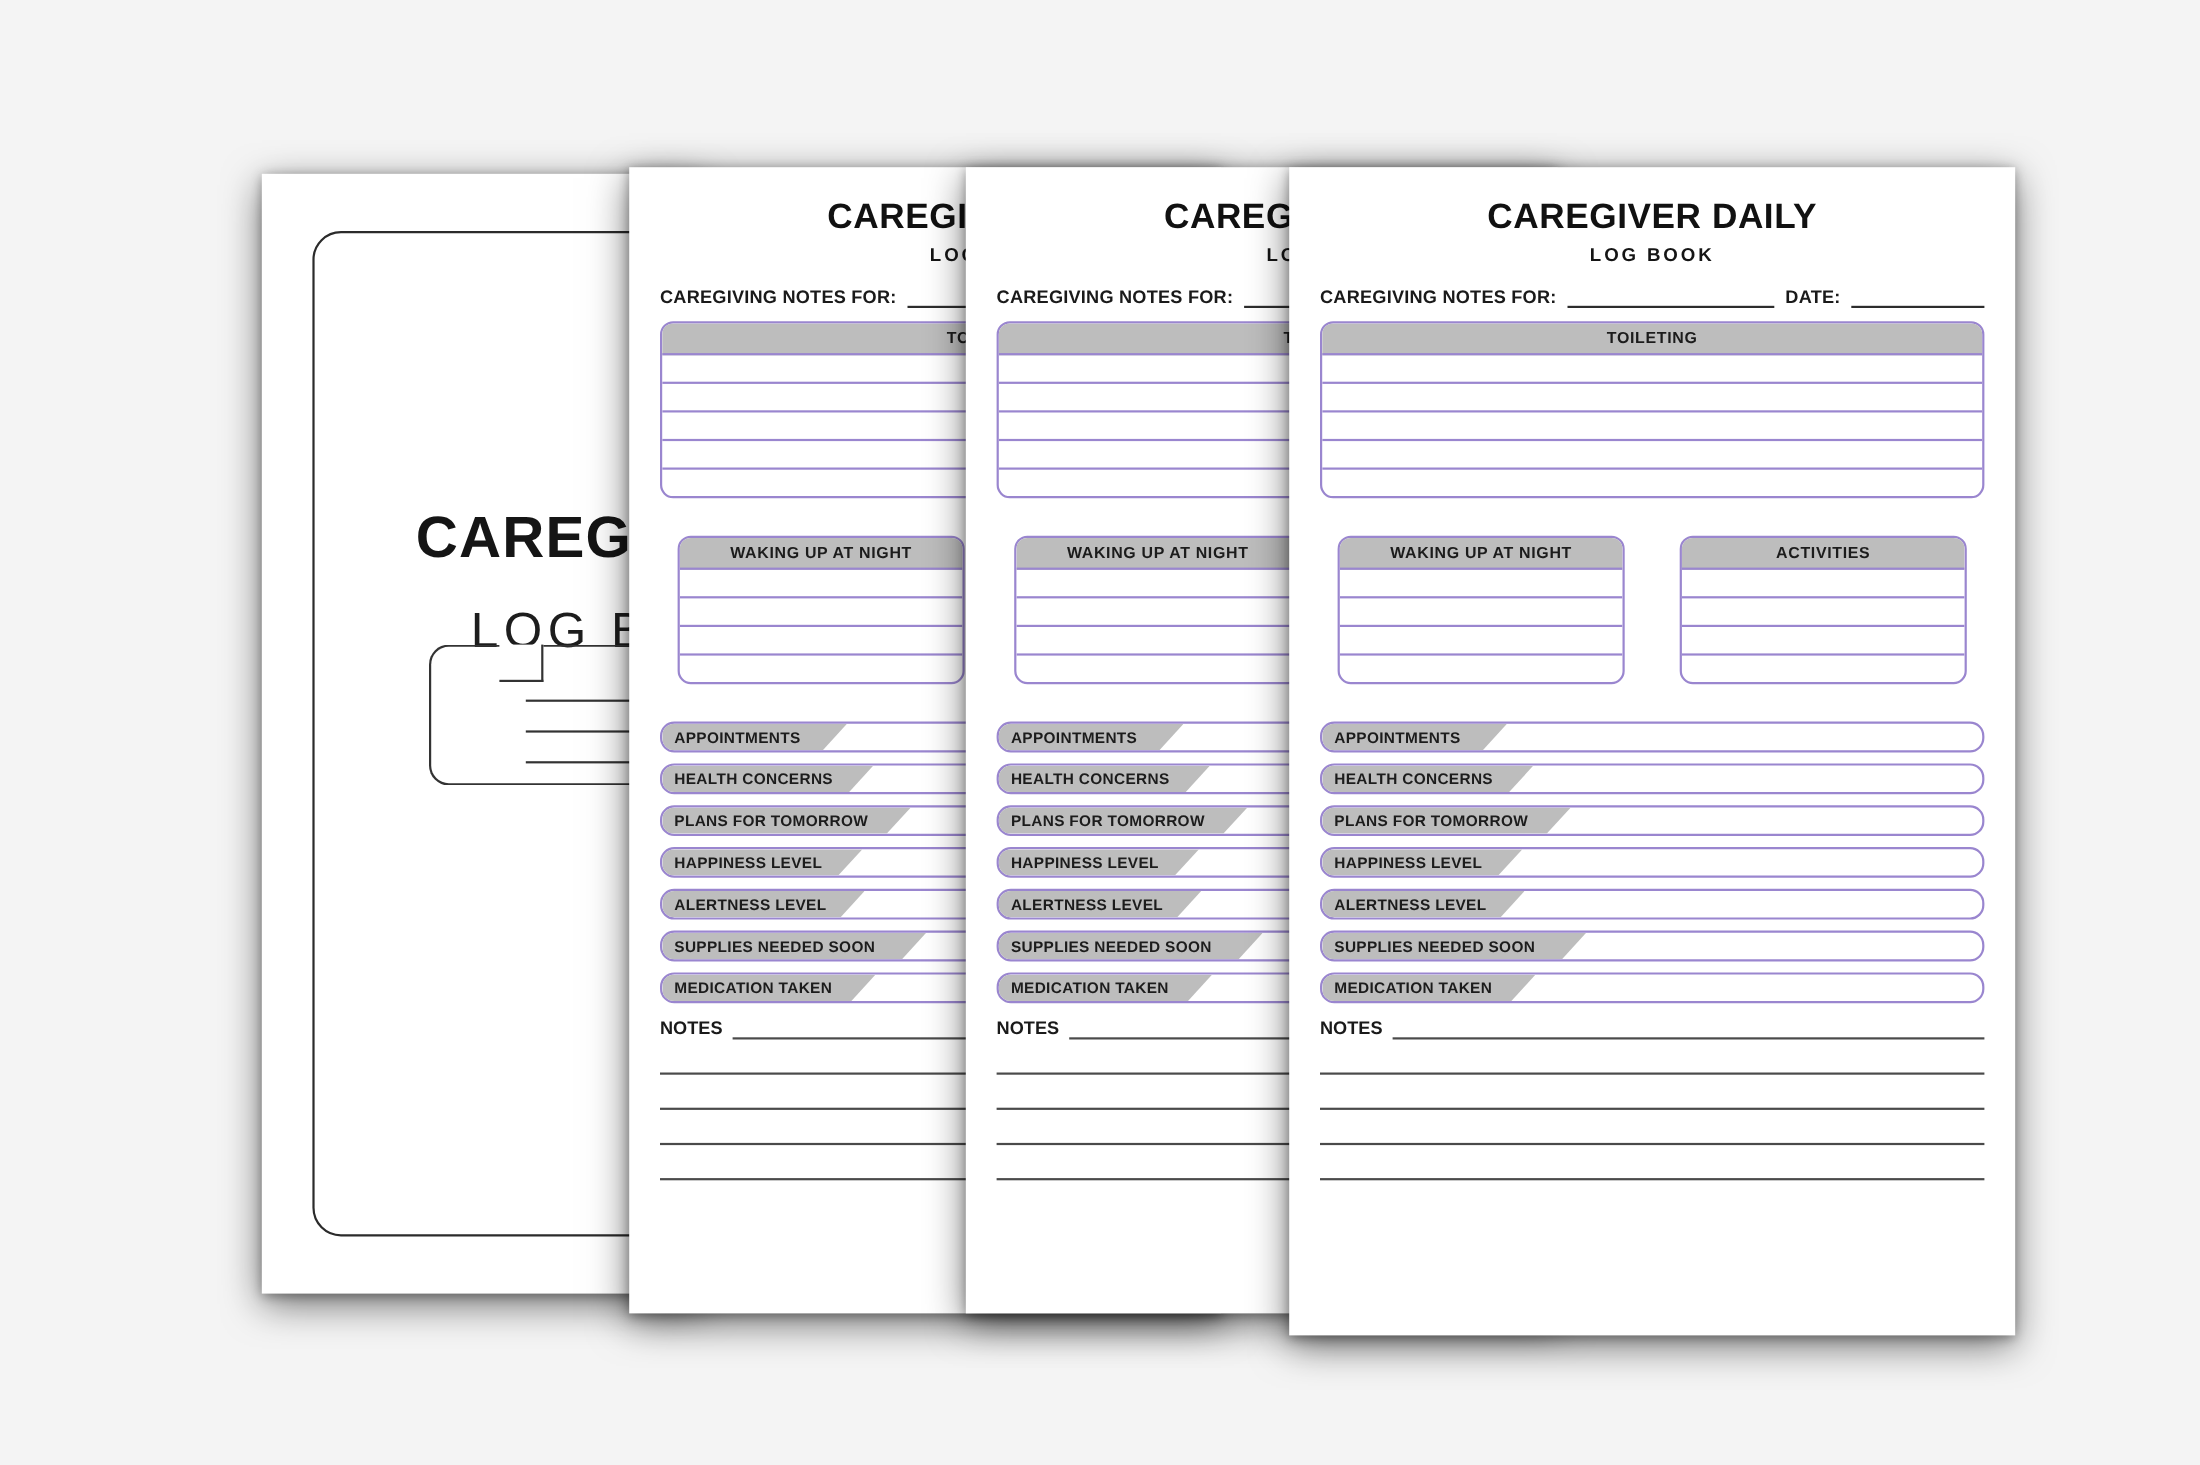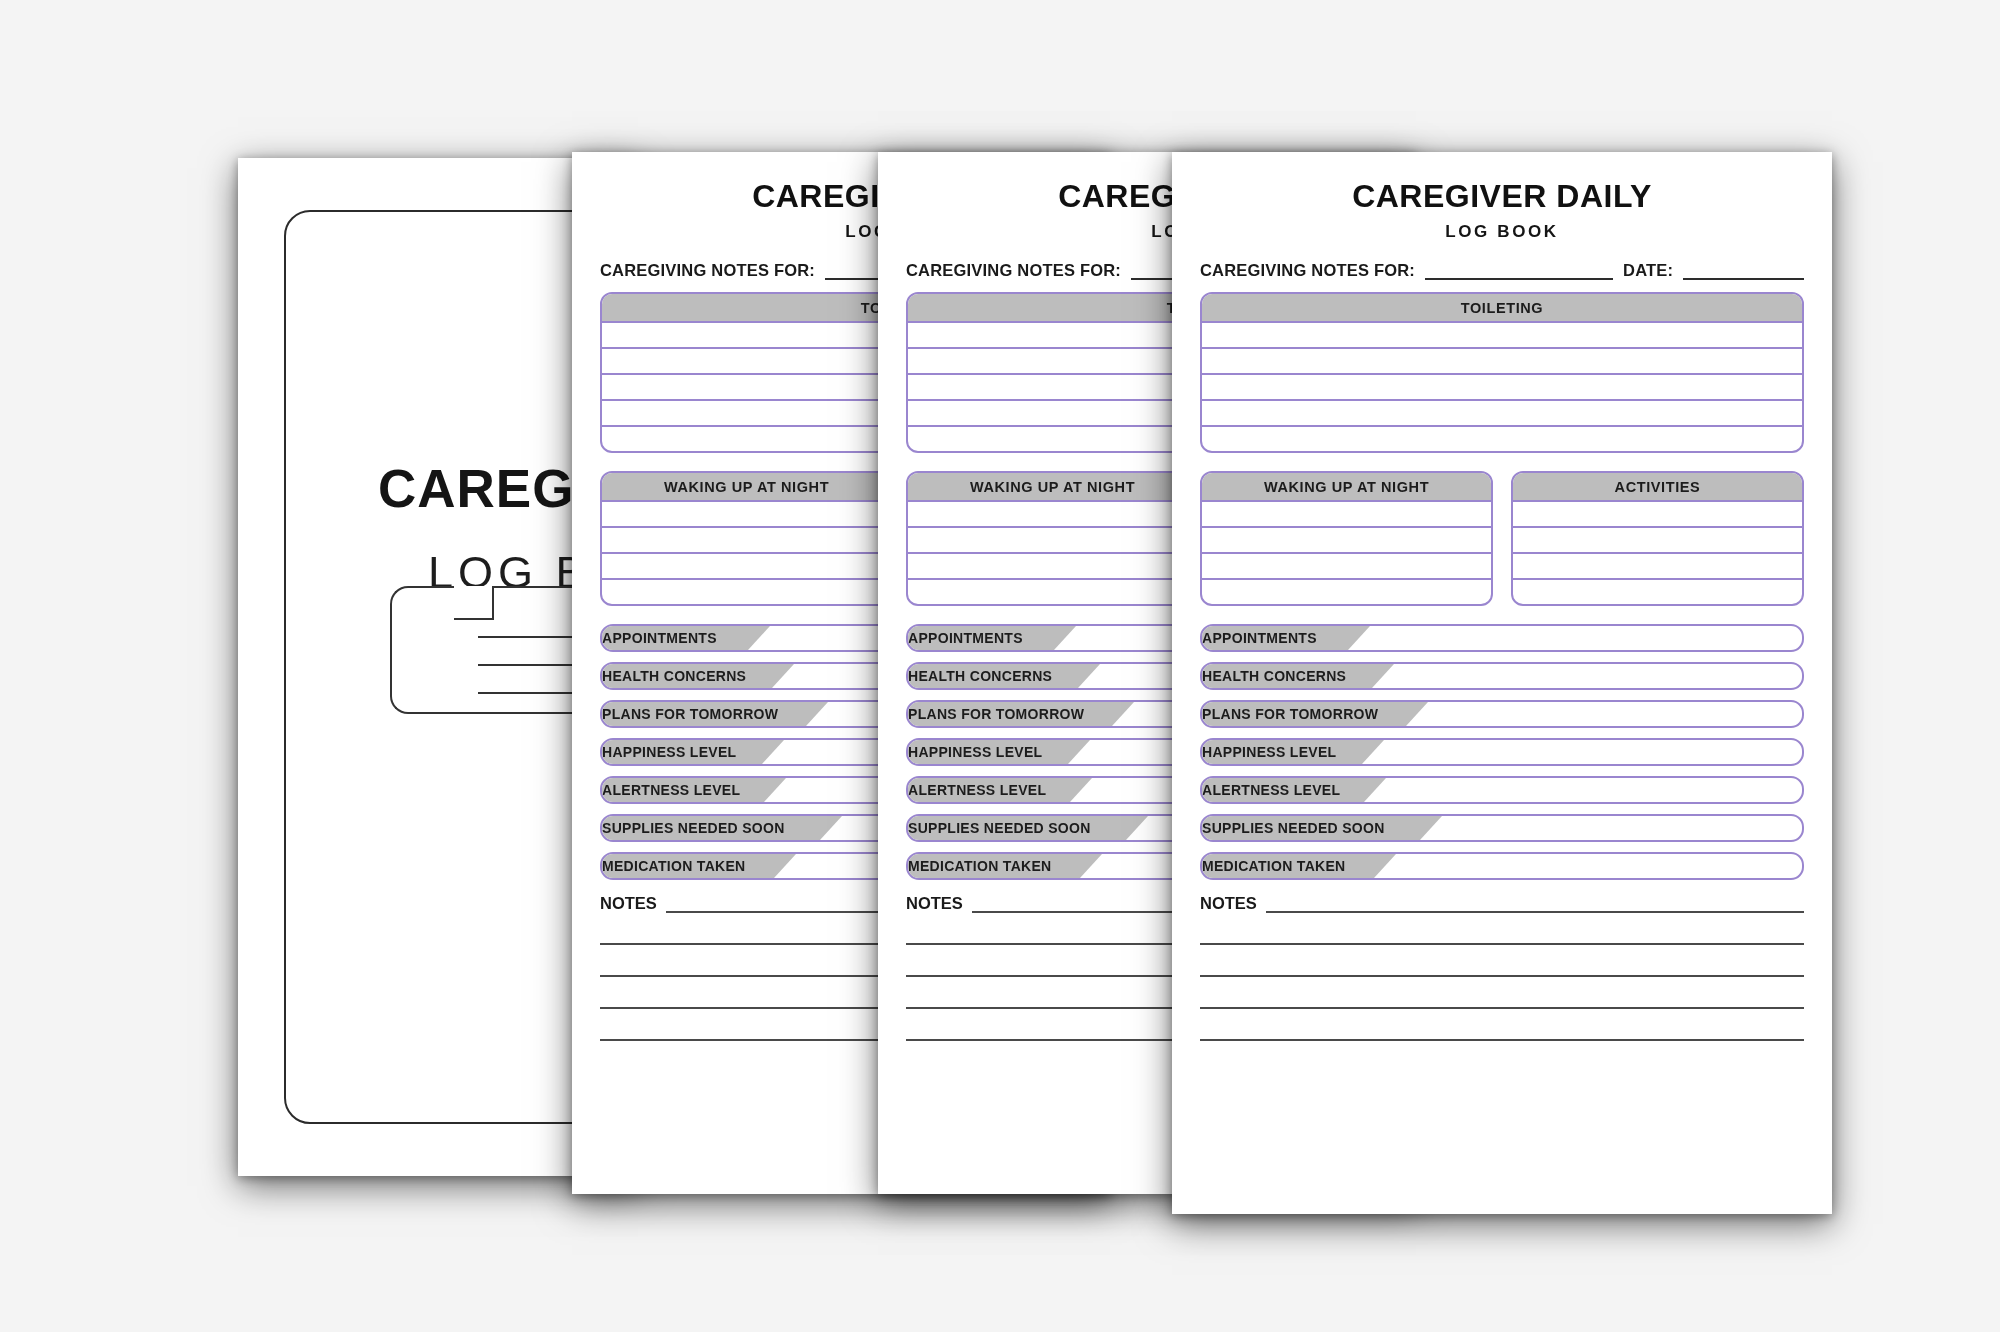--- a/index.html
+++ b/index.html
@@ -190,7 +190,7 @@
     margin: 18px 28px 0 28px;
   }
   .two-col .ruled-box {
-    margin: 0;
+    margin: 16px;
     flex: 1 1 0;
   }
 

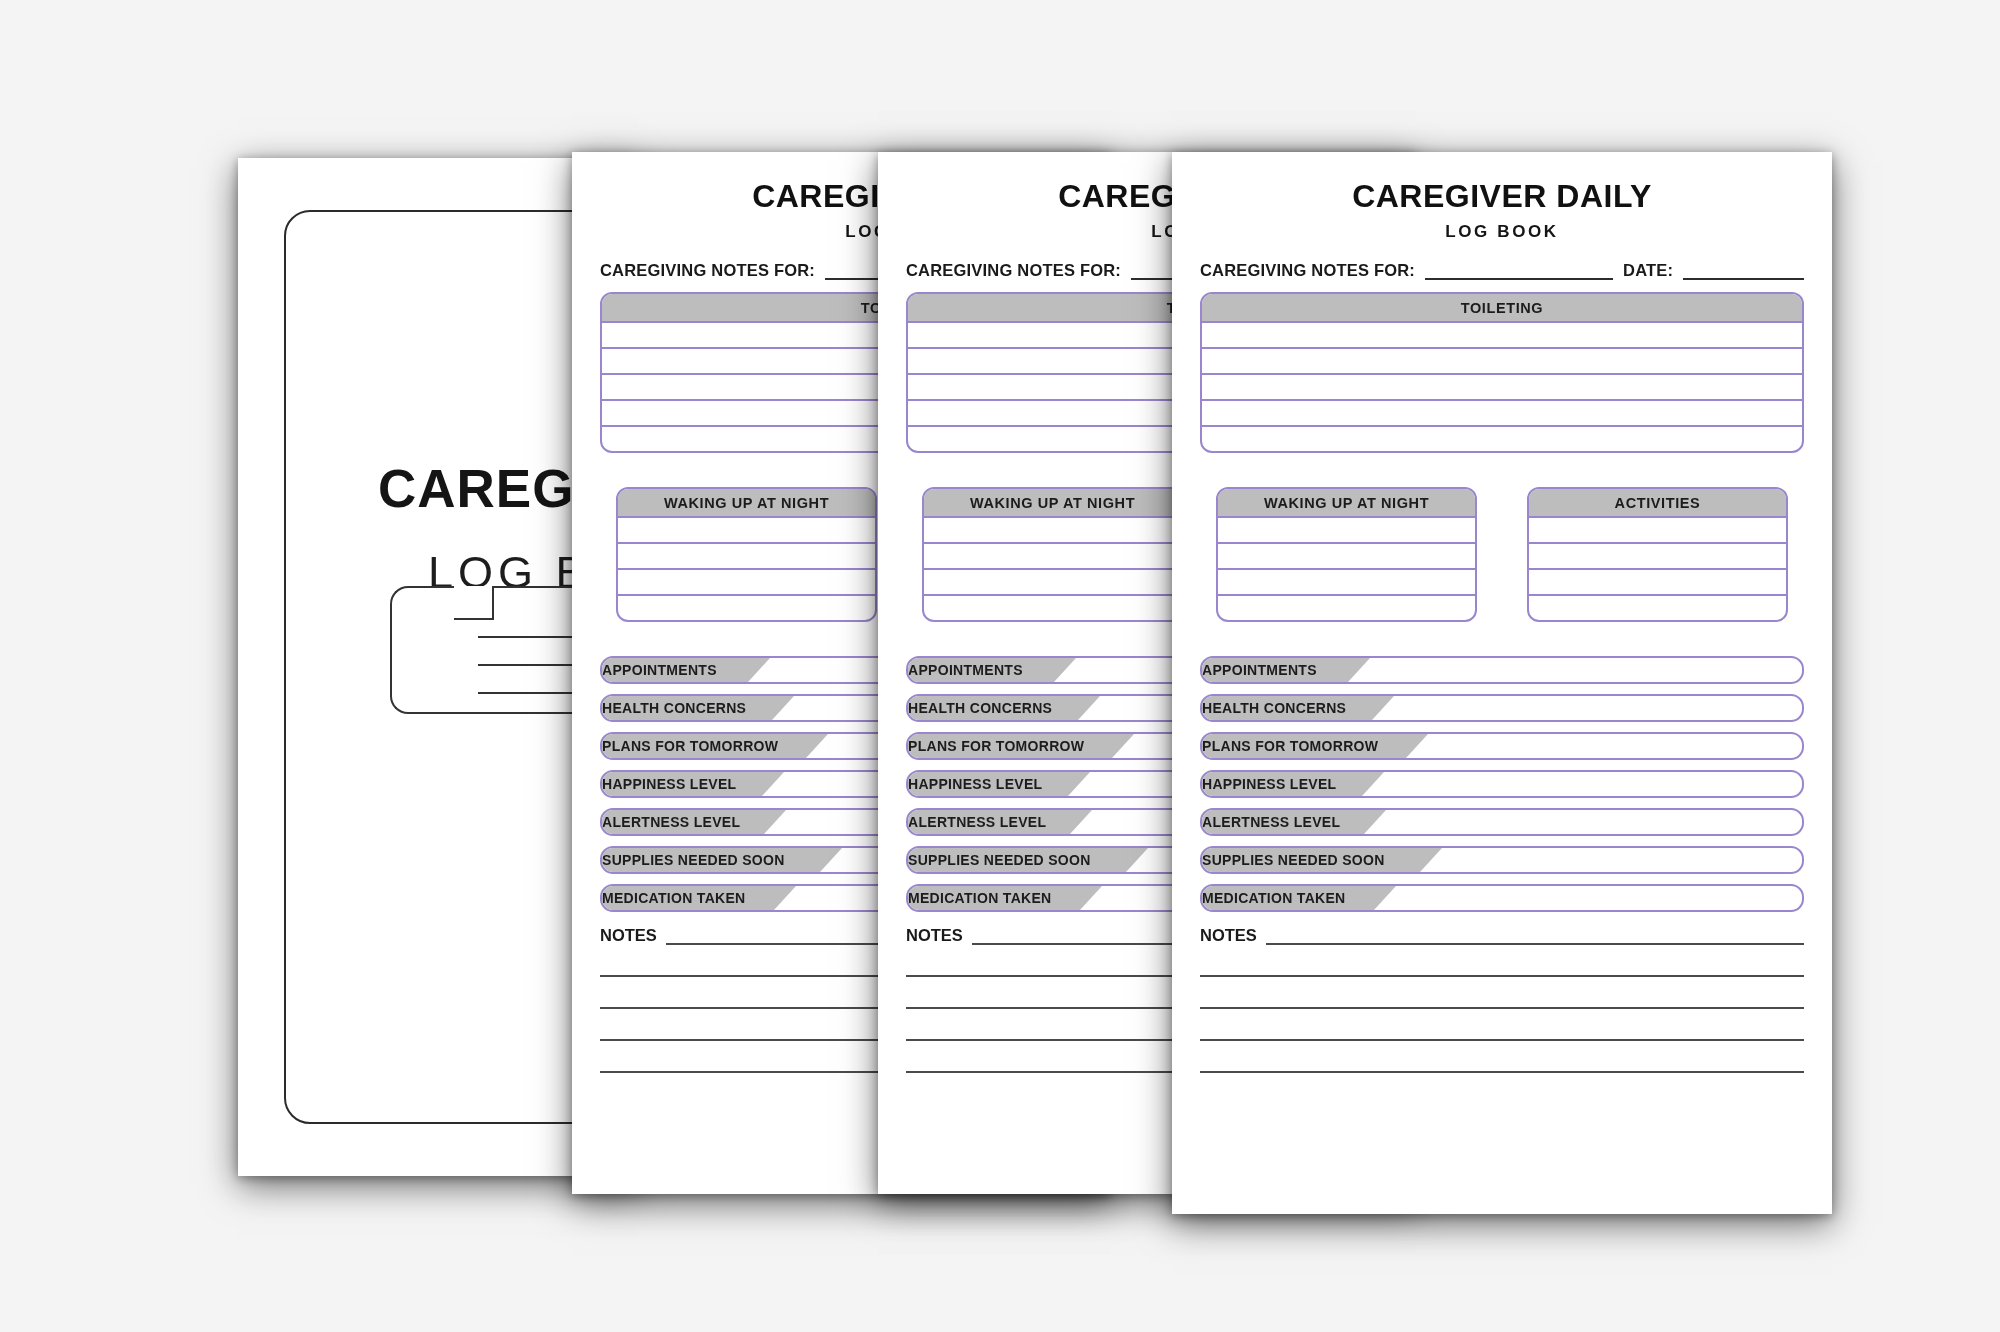--- a/index.html
+++ b/index.html
@@ -213,6 +213,7 @@
     background: #bdbdbd;
     display: flex;
     align-items: center;
+    padding-left: 11px;
     padding-right: 26px;
     font-size: 14px;
     font-weight: 600;

